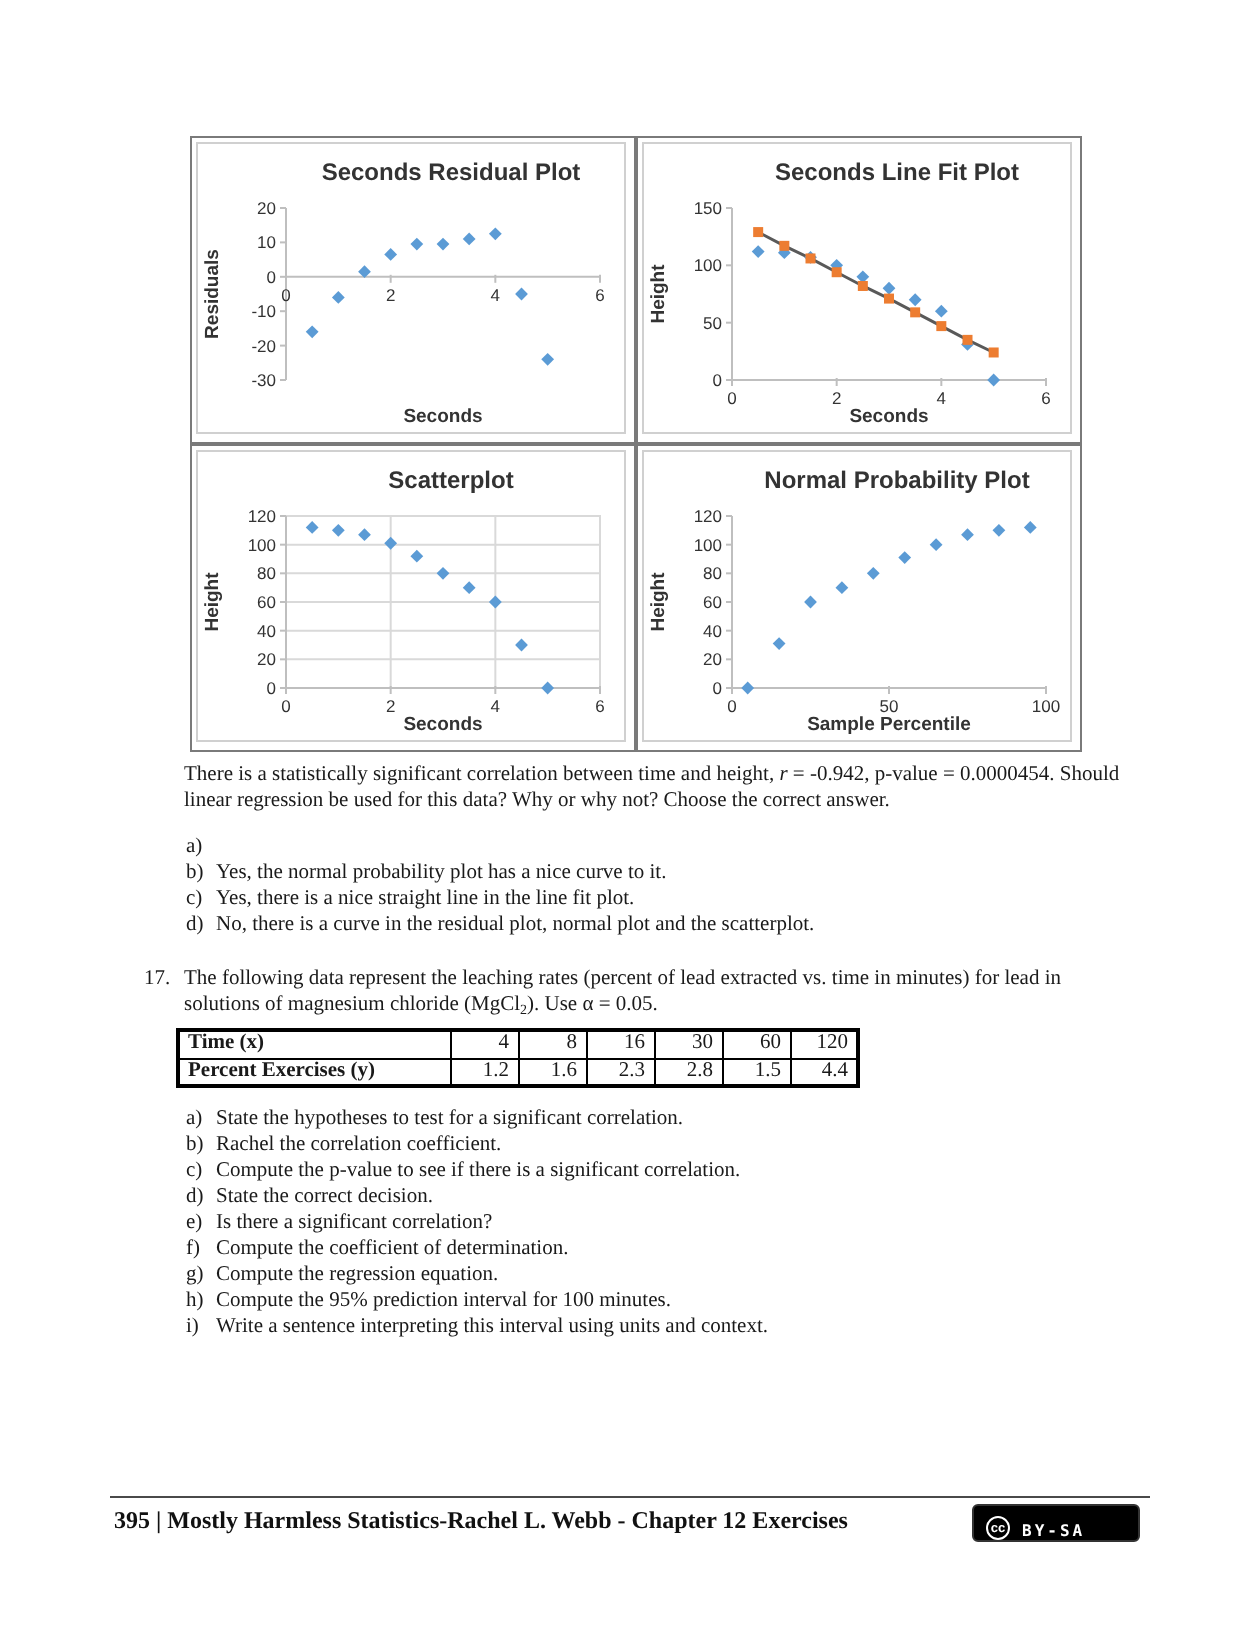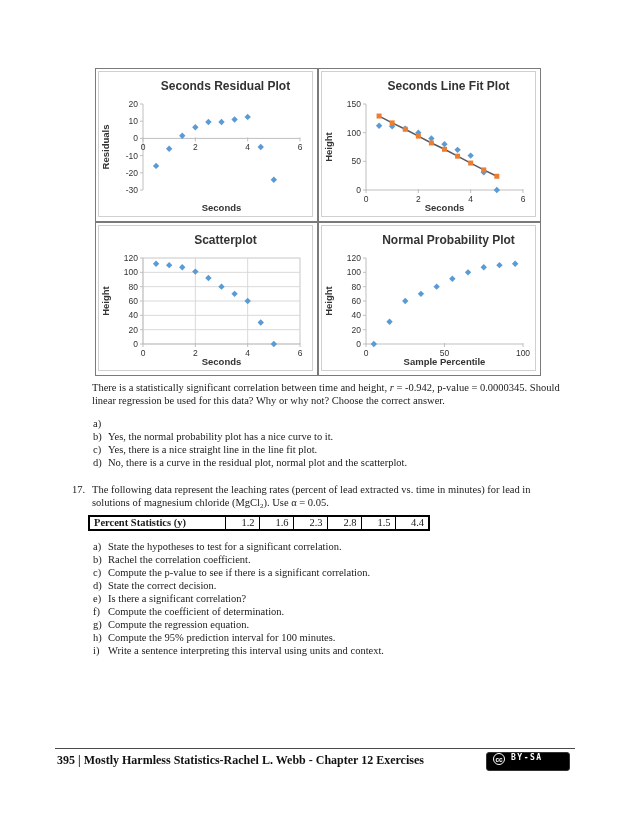--- a/index.html
+++ b/index.html
@@ -237,7 +237,7 @@
   <div class="content">
 
     <div class="intro">
-      <span>There is a statistically significant correlation between time and height, </span><span class="it">r</span><span> = -0.942, p-value = 0.0000345. Should</span><br>
+      <span>There is a statistically significant correlation between time and height, </span><span class="it">r</span><span> = -0.942, p-value = 0.0000454. Should</span><br>
       <span>linear regression be used for this data? Why or why not? Choose the correct answer.</span>
     </div>
 

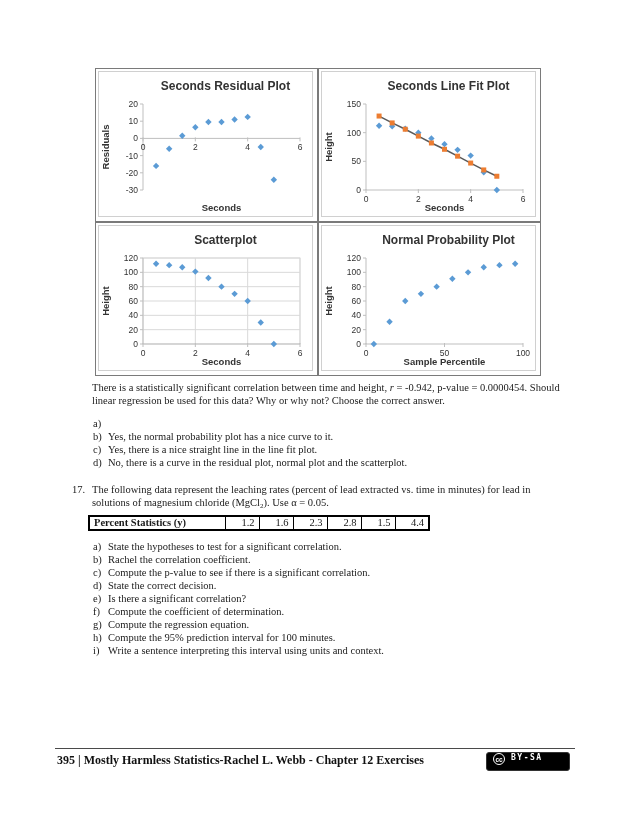--- a/index.html
+++ b/index.html
@@ -266,6 +266,15 @@
         <span>solutions of magnesium chloride (MgCl</span><sub class="chem">2</sub><span>). Use α = 0.05.</span>
         <table class="data-table">
           <tbody>
+              <tr>
+            <td class="lbl">Time (x)</td>
+            <td class="val">4</td>
+            <td class="val">8</td>
+            <td class="val">16</td>
+            <td class="val">30</td>
+            <td class="val">60</td>
+            <td class="val">120</td>
+          </tr>
           <tr>
             <td class="lbl">Percent Statistics (y)</td>
             <td class="val">1.2</td>

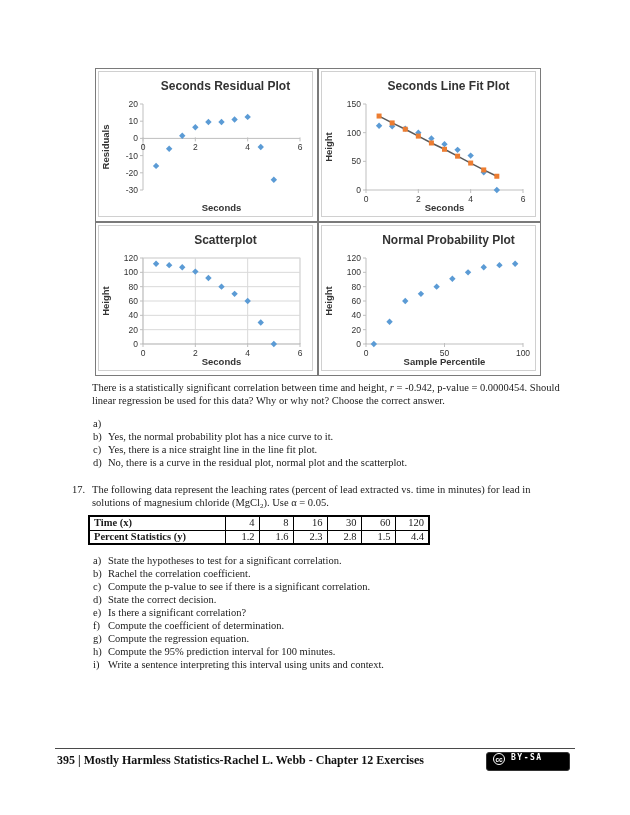--- a/index.html
+++ b/index.html
@@ -276,7 +276,7 @@
             <td class="val">120</td>
           </tr>
           <tr>
-            <td class="lbl">Percent Statistics (y)</td>
+            <td class="lbl">Percent Exercises (y)</td>
             <td class="val">1.2</td>
             <td class="val">1.6</td>
             <td class="val">2.3</td>

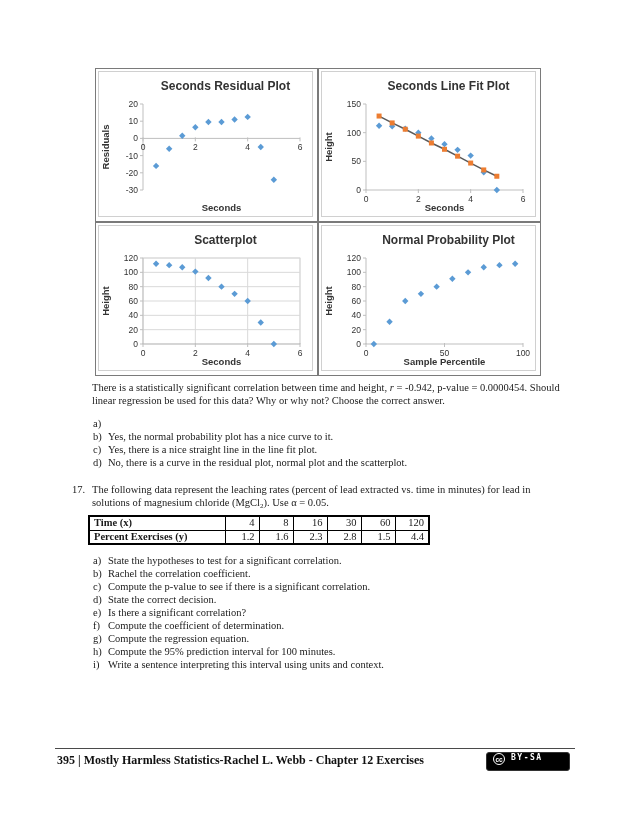--- a/index.html
+++ b/index.html
@@ -38,7 +38,7 @@
   .footer-rule { position:absolute; left:55px; width:520px; top:748px; border-top:1px solid #4a4a4a; }
   .footer-text { position:absolute; left:57px; top:753px; font-size:12px; font-weight:bold; color:#111; }
   .cc-badge { position:absolute; left:486px; top:752px; width:84px; height:19px; background:#000;
-              border:1px solid #333; border-radius:3px; display:flex; align-items:flex-start; padding:0 6px; }
+              border:1px solid #333; border-radius:3px; display:flex; align-items:flex-end; padding:0 6px; }
   .cc-circle { width:12px; height:12px; border:1.3px solid #fff; border-radius:50%; color:#fff;
                font:bold 6.5px "Liberation Sans", sans-serif; display:flex; align-items:center; justify-content:center; flex:none; }
   .cc-label { color:#fff; font:bold 8px "DejaVu Sans Mono", monospace; letter-spacing:1.5px; margin-left:6px; }

